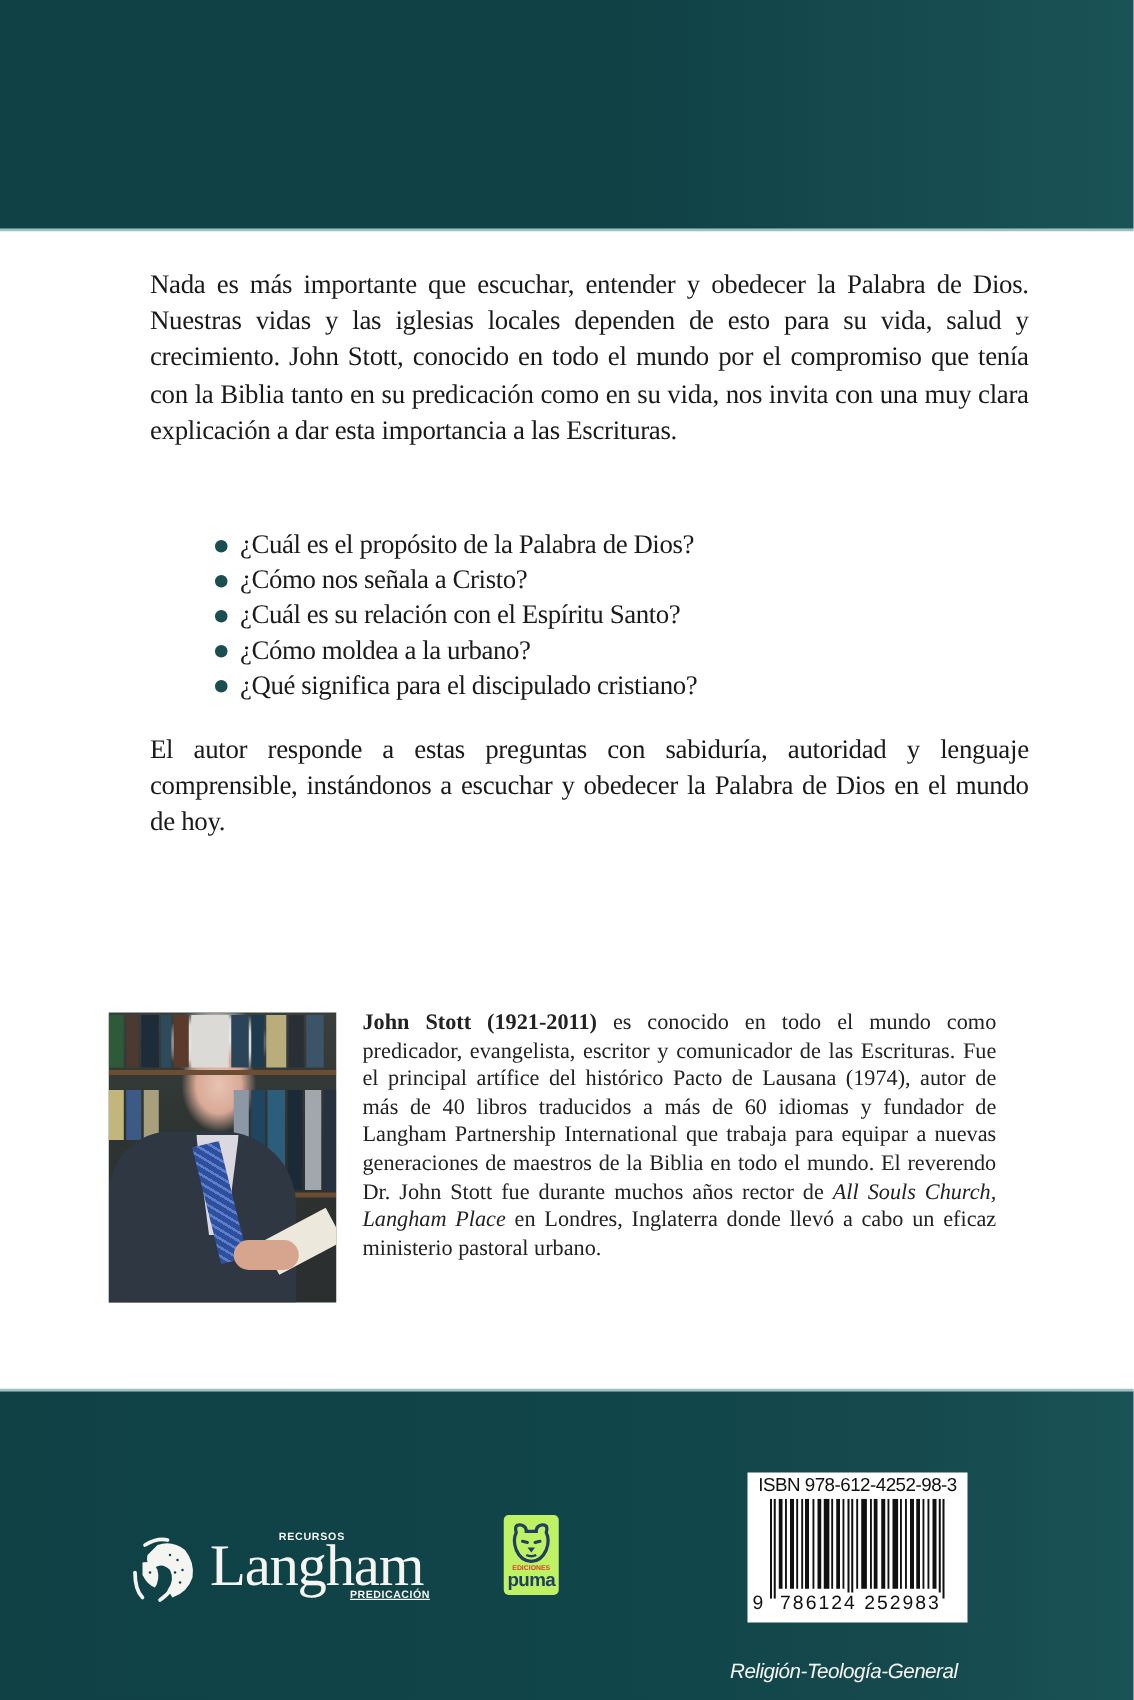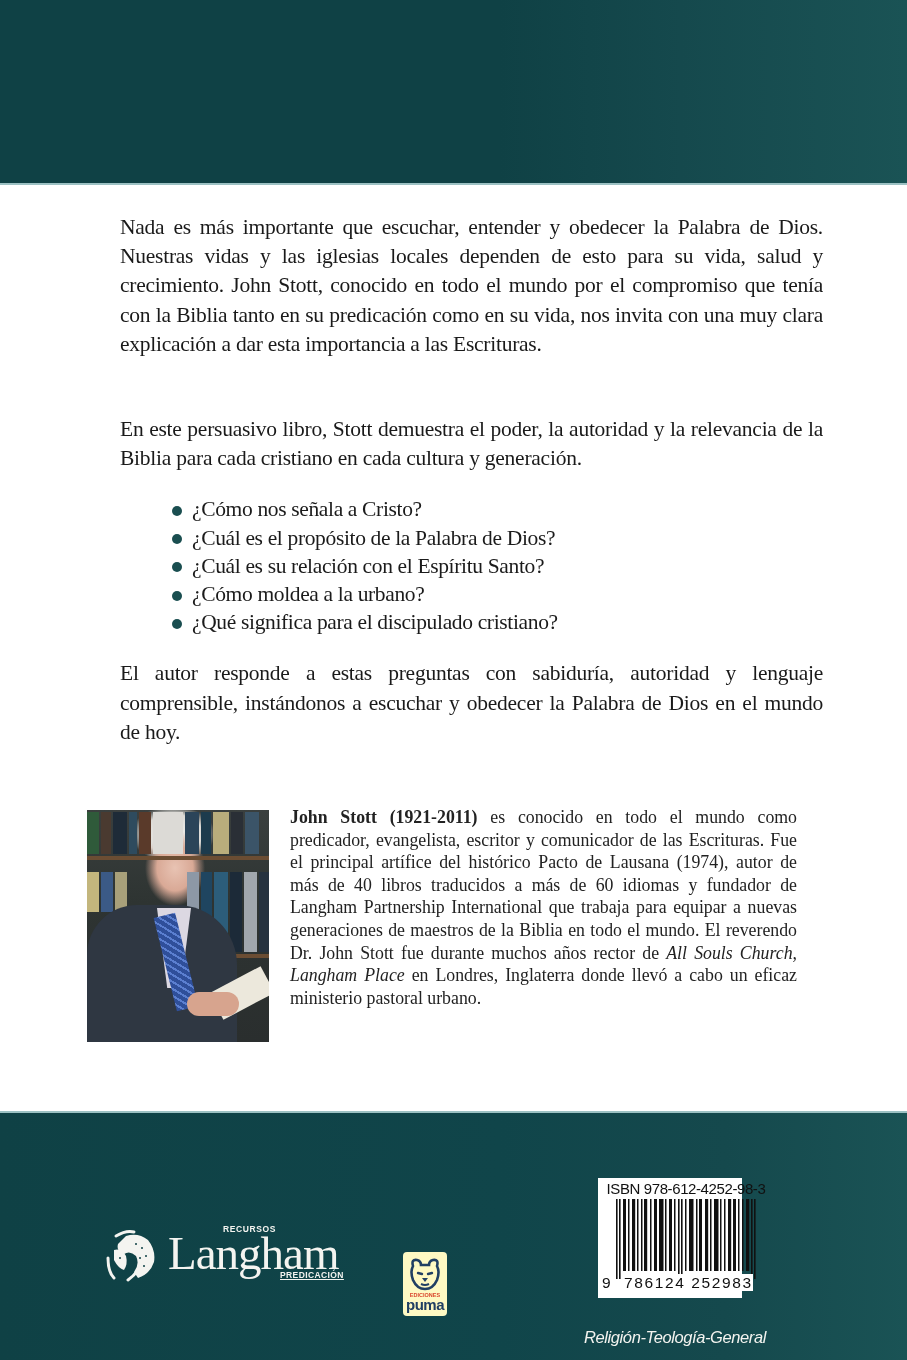--- a/index.html
+++ b/index.html
@@ -142,7 +142,6 @@
 
 <div class="content">
   <p class="para p1">Nada es más importante que escuchar, entender y obedecer la Palabra de Dios. Nuestras vidas y las iglesias locales dependen de esto para su vida, salud y crecimiento. John Stott, conocido en todo el mundo por el compromiso que tenía con la Biblia tanto en su predicación como en su vida, nos invita con una muy clara explicación a dar esta importancia a las Escrituras.</p>
-  <p class="para p2">En este persuasivo libro, Stott demuestra el poder, la autoridad y la relevancia de la Biblia para cada cristiano en cada cultura y generación.</p>
   <ul class="bullets">
     <li>
         <span class="bullet-dot"></span>

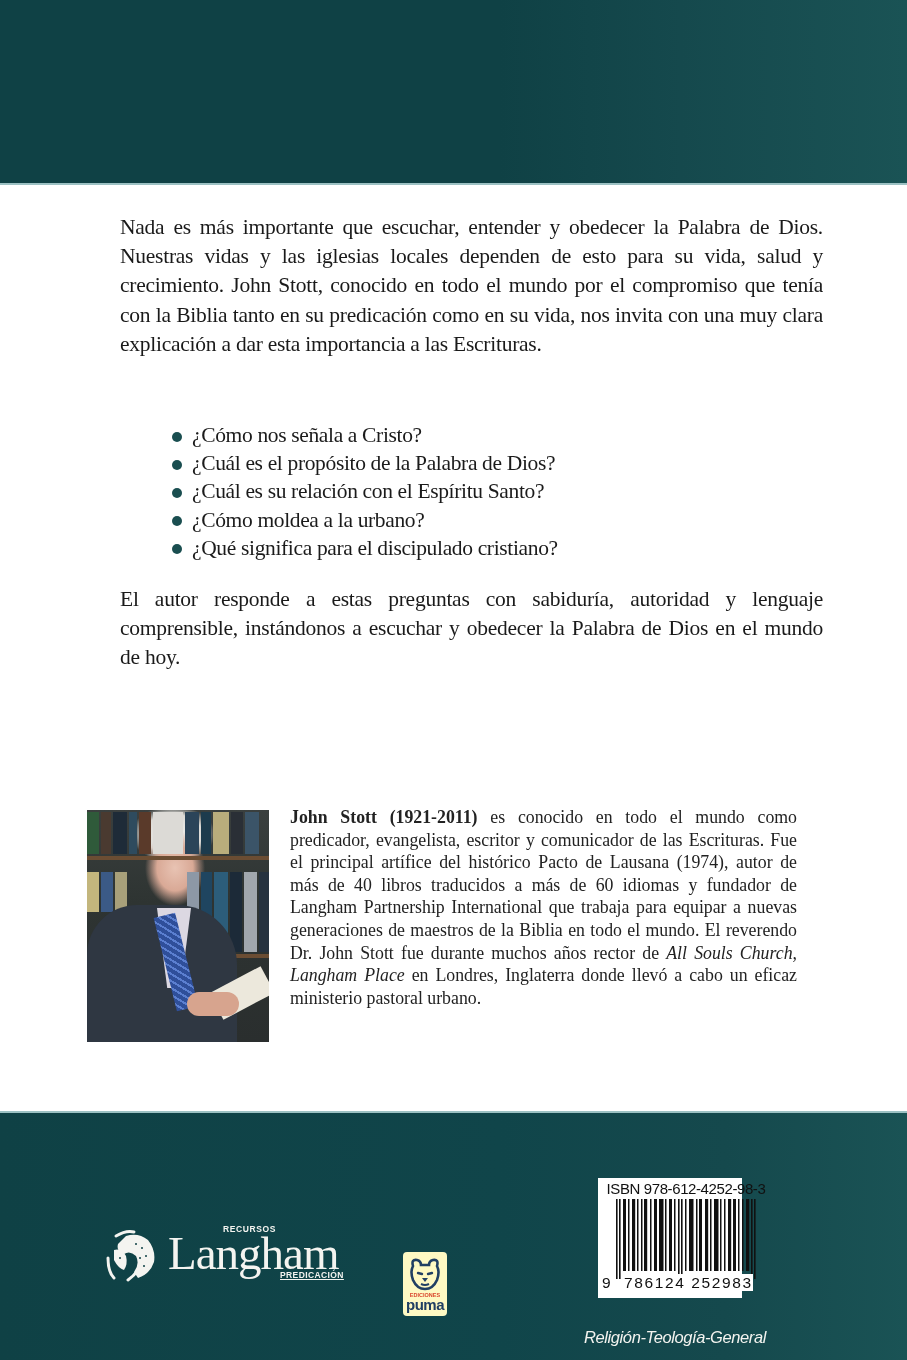--- a/index.html
+++ b/index.html
@@ -145,11 +145,11 @@
   <ul class="bullets">
     <li>
         <span class="bullet-dot"></span>
+        <span>¿Cuál es el propósito de la Palabra de Dios?</span>
+      </li>
+    <li>
+        <span class="bullet-dot"></span>
         <span>¿Cómo nos señala a Cristo?</span>
-      </li>
-    <li>
-        <span class="bullet-dot"></span>
-        <span>¿Cuál es el propósito de la Palabra de Dios?</span>
       </li>
     <li>
         <span class="bullet-dot"></span>

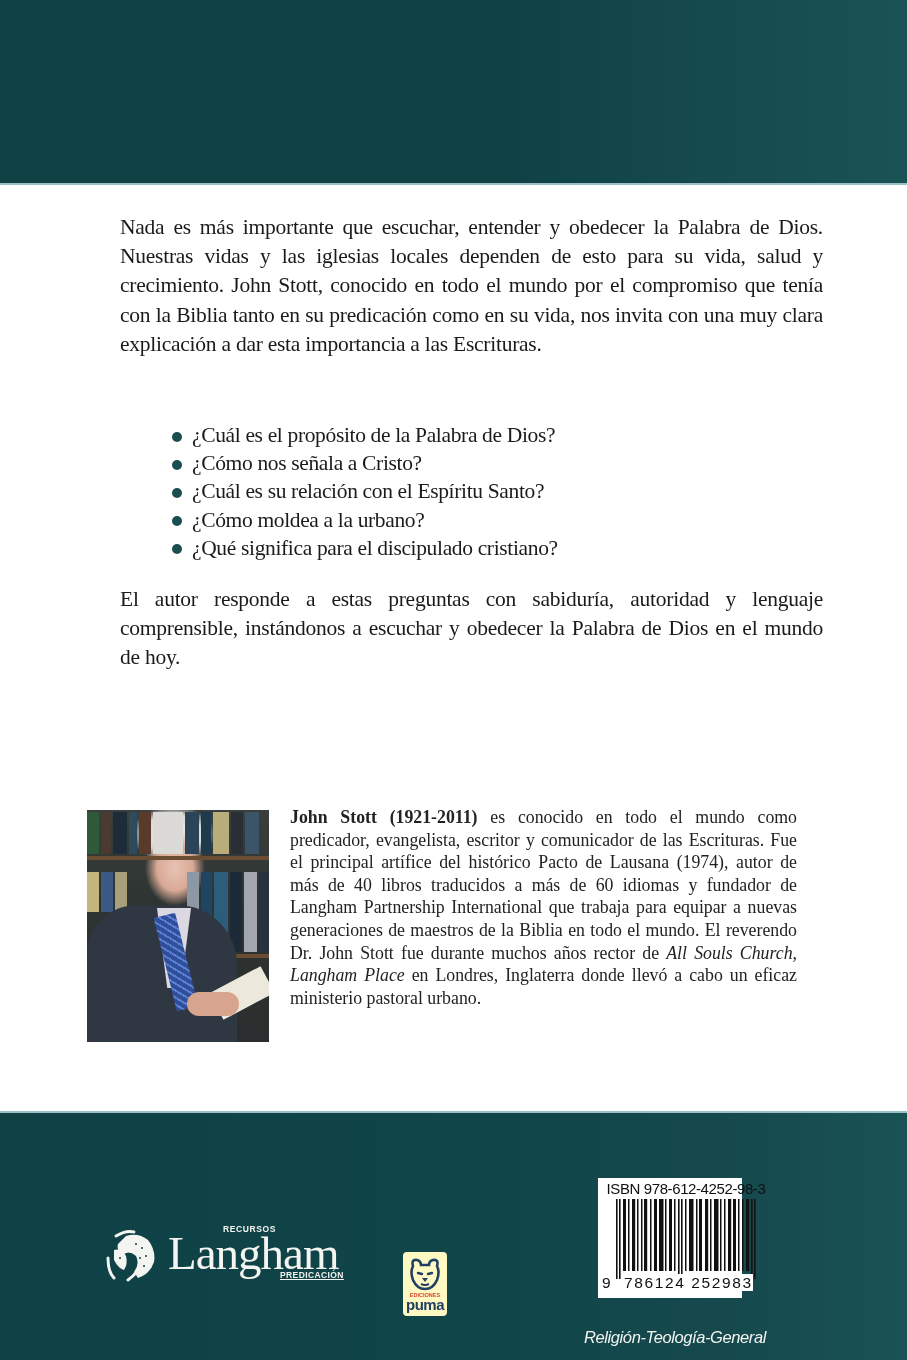--- a/index.html
+++ b/index.html
@@ -114,7 +114,7 @@
   }
 
   .barcode-box {
-    position: absolute; left: 598px; top: 1178px; width: 144px; height: 120px;
+    position: absolute; left: 598px; top: 1178px; width: 176px; height: 120px;
     background: #ffffff;
   }
   .isbn-label {

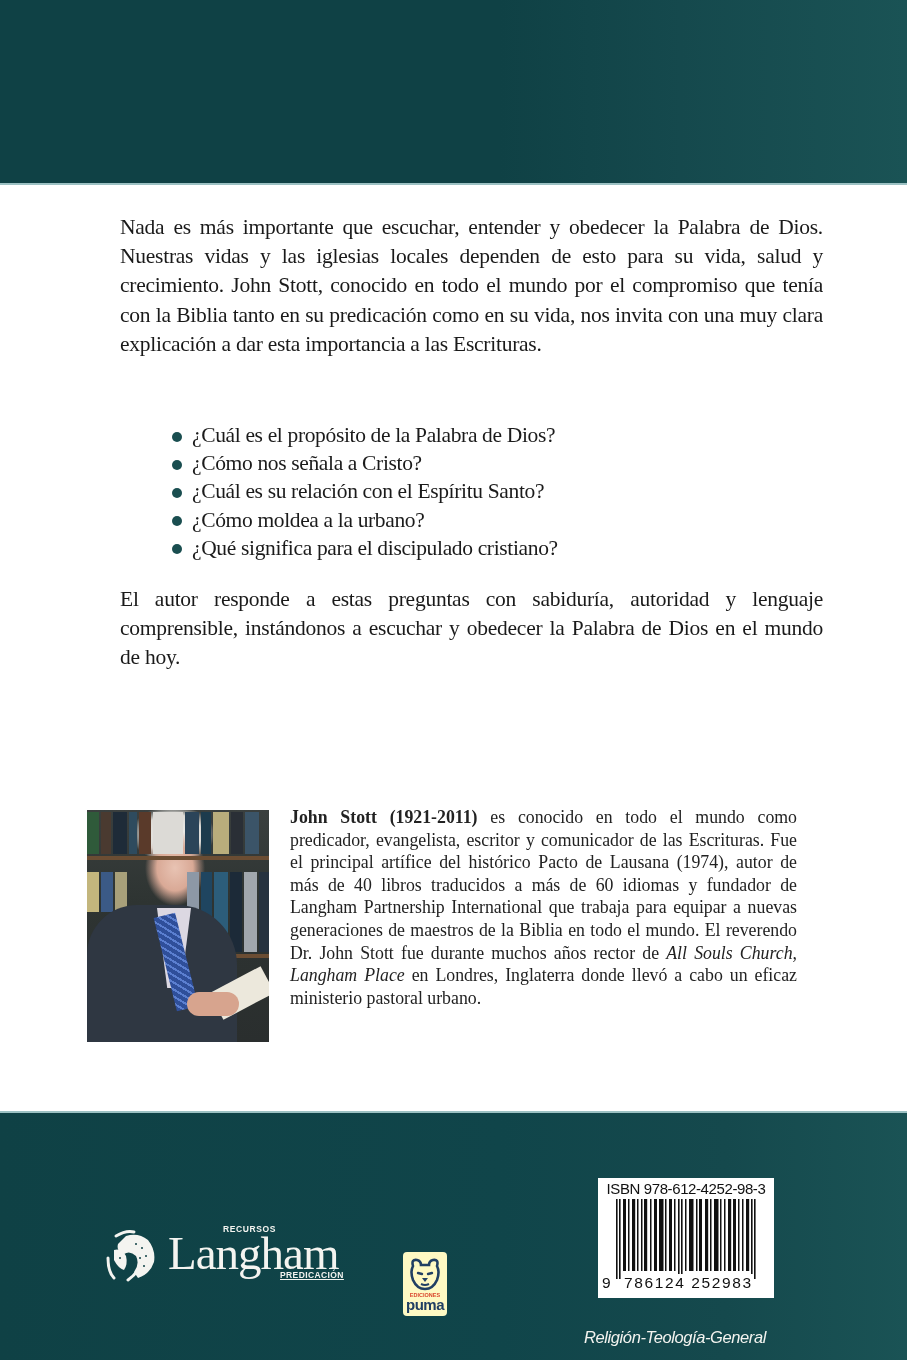--- a/index.html
+++ b/index.html
@@ -99,8 +99,8 @@
   }
 
   .puma-logo {
-    position: absolute; left: 403px; top: 1252px; width: 44px; height: 64px;
-    background: #fef9c3; border-radius: 4px;
+    position: absolute; left: 403px; top: 1212px; width: 44px; height: 64px;
+    background: #bef264; border-radius: 4px;
   }
   .puma-face { position: absolute; left: 4px; top: 4px; width: 36px; height: 36px; }
   .puma-ed {

